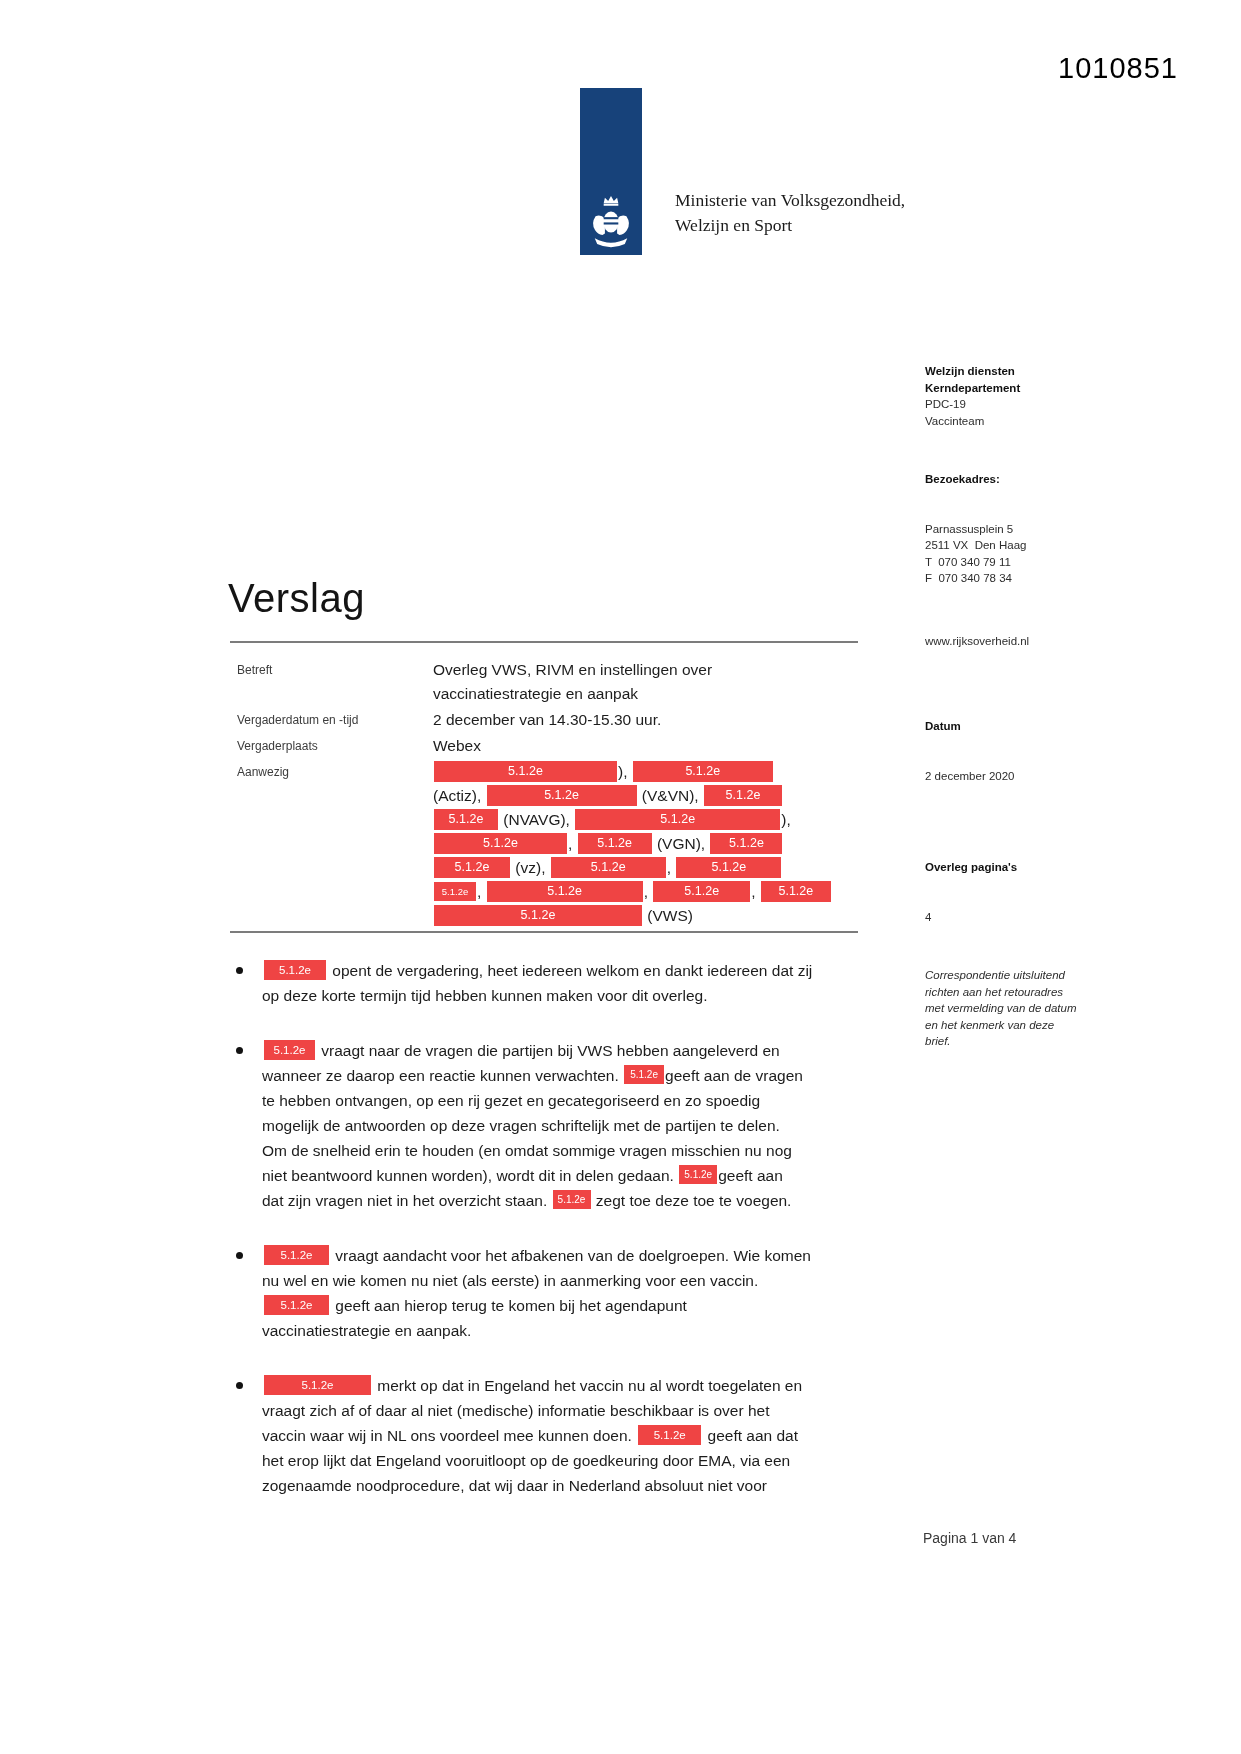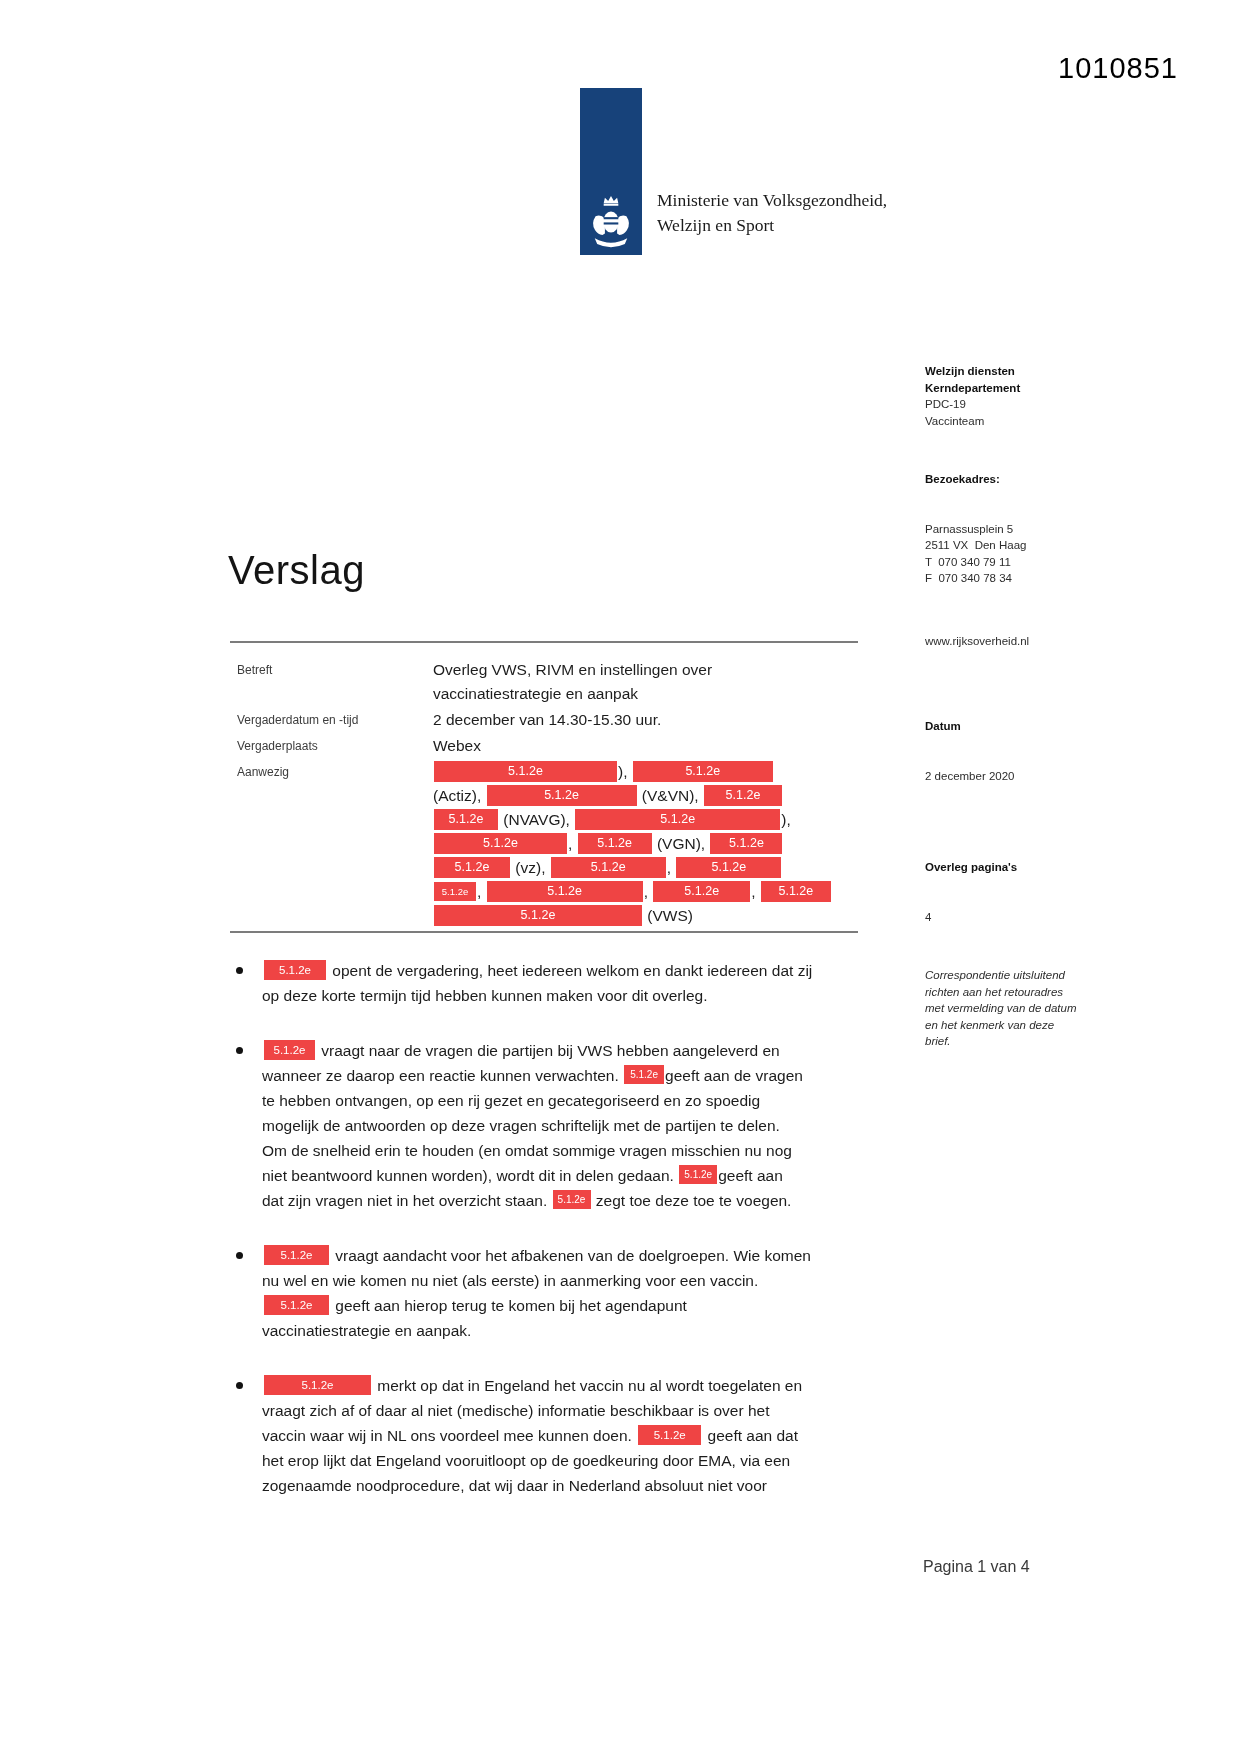--- a/index.html
+++ b/index.html
@@ -10,7 +10,7 @@
 
   .logobar{position:absolute;left:580px;top:88px;width:62px;height:167px;background:#17427a;}
   .logobar svg{position:absolute;bottom:3px;left:50%;transform:translateX(-50%);}
-  .ministry{position:absolute;left:657px;top:188px;font-family:"Liberation Serif",serif;
+  .ministry{position:absolute;left:675px;top:188px;font-family:"Liberation Serif",serif;
             font-size:17.5px;line-height:25px;color:#1b1b1b;}
 
   .sidebar{position:absolute;left:925px;top:363px;width:215px;font-size:11.5px;line-height:16.5px;color:#2d2d2d;}

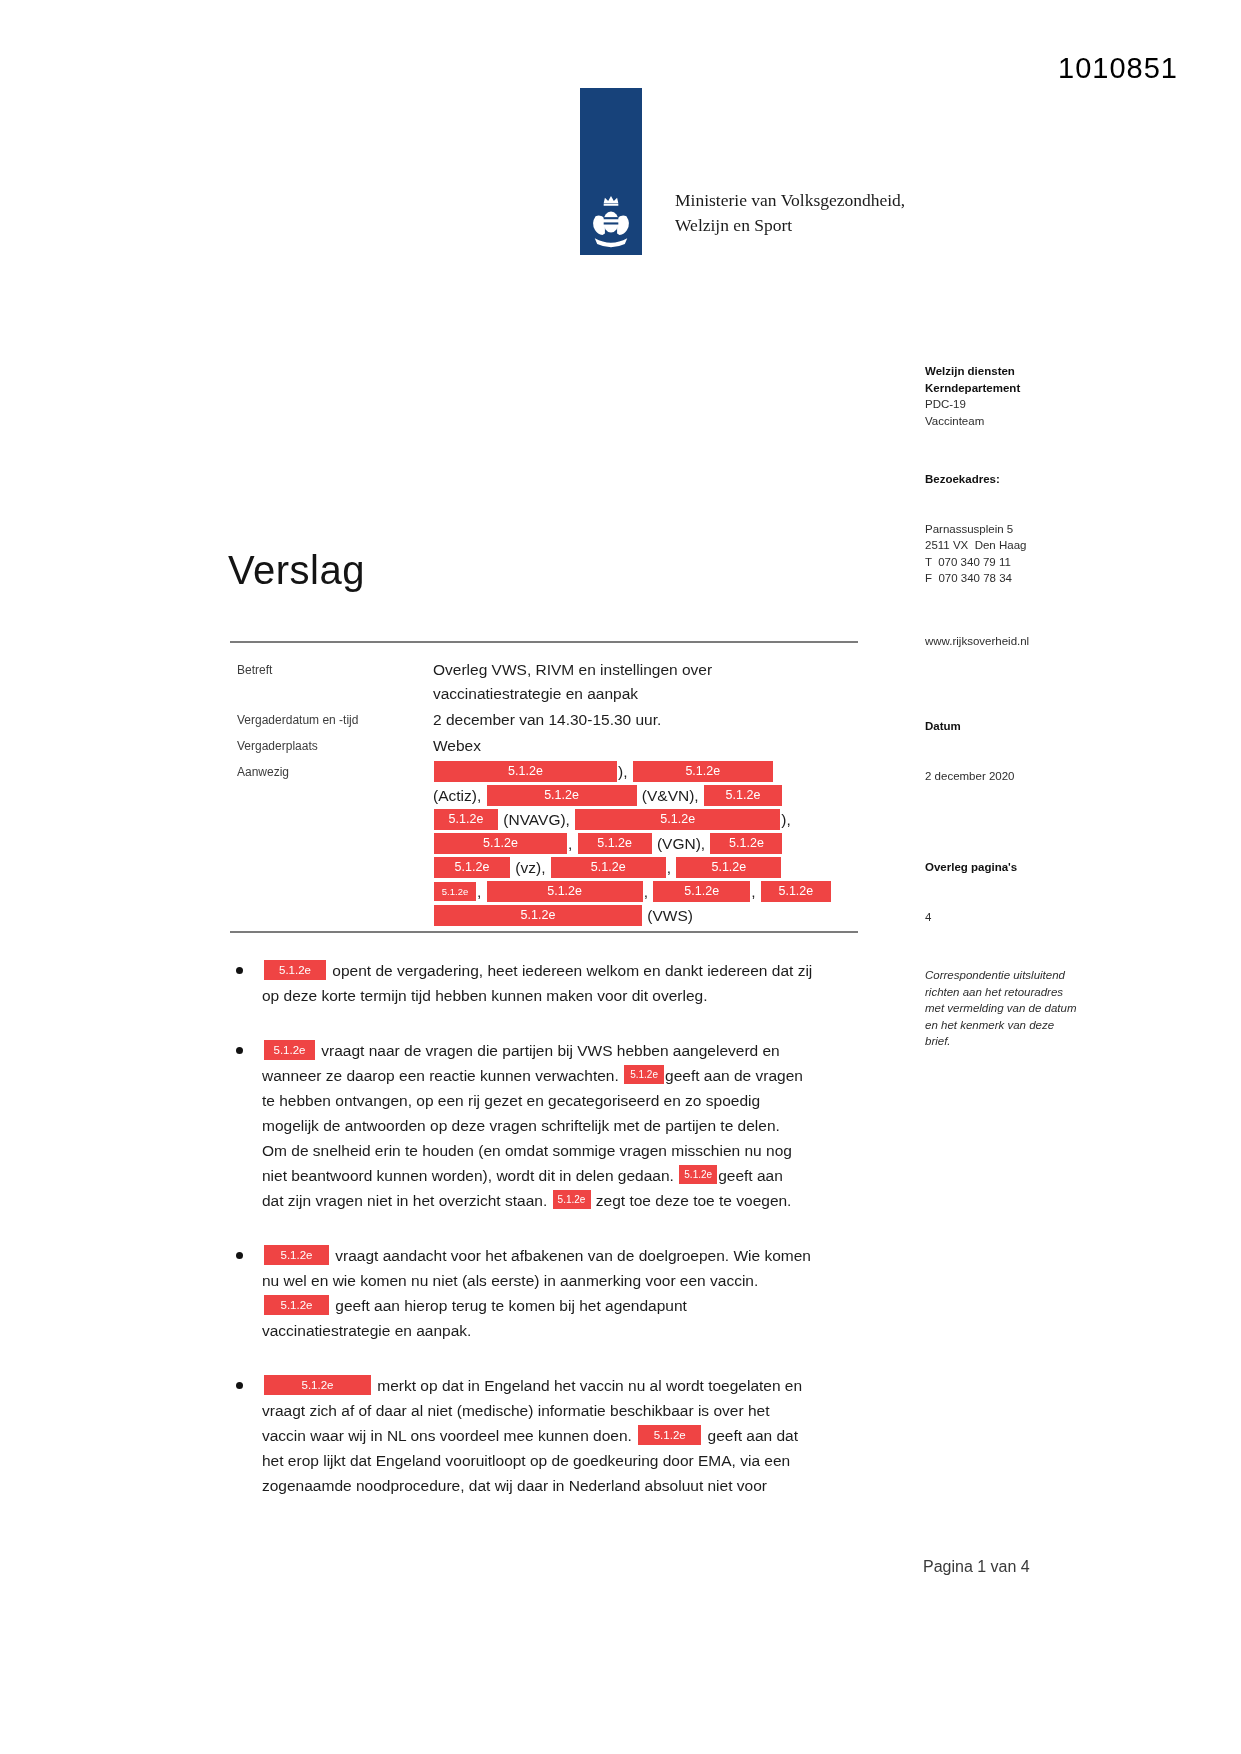--- a/index.html
+++ b/index.html
@@ -19,7 +19,7 @@
   .sidebar .website{margin-top:13px;margin-bottom:36px;}
   .sb-note{font-style:italic;white-space:pre-wrap;margin-top:3px;color:#2d2d2d;}
 
-  .title{position:absolute;left:228px;top:548px;margin:0;font-size:40px;font-weight:400;
+  .title{position:absolute;left:228px;top:576px;margin:0;font-size:40px;font-weight:400;
          letter-spacing:.5px;color:#141414;}
   .rule{position:absolute;left:230px;width:628px;height:2px;background:#7c7c7c;}
   .rule1{top:641px;}

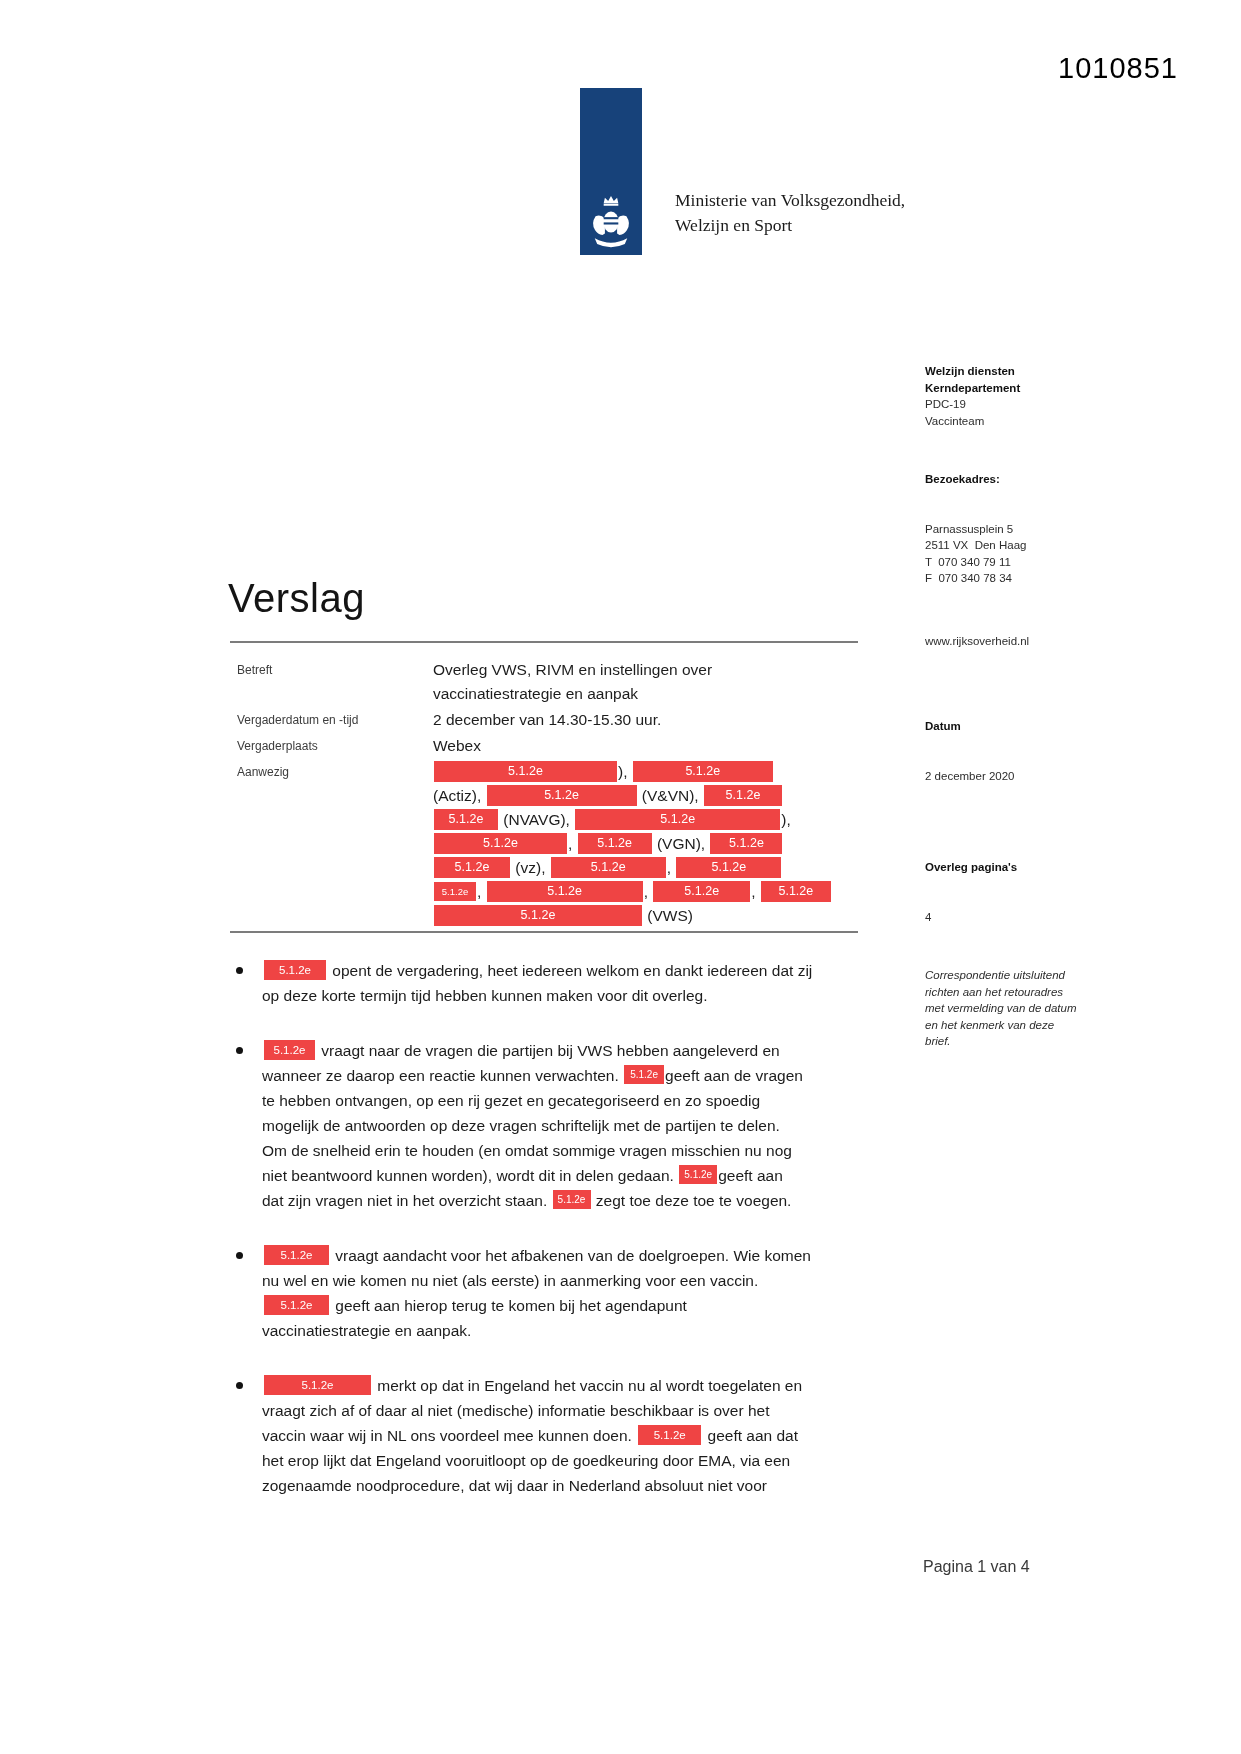--- a/index.html
+++ b/index.html
@@ -45,7 +45,7 @@
   .bullet::before{content:"";position:absolute;left:4px;top:9px;width:7px;height:7px;
           border-radius:50%;background:#121212;}
 
-  .footer{position:absolute;left:923px;top:1530px;font-size:16px;color:#3a3a3a;margin-top:28px;}
+  .footer{position:absolute;left:923px;top:1530px;font-size:14px;color:#3a3a3a;}
 </style>
 </head>
 <body>

